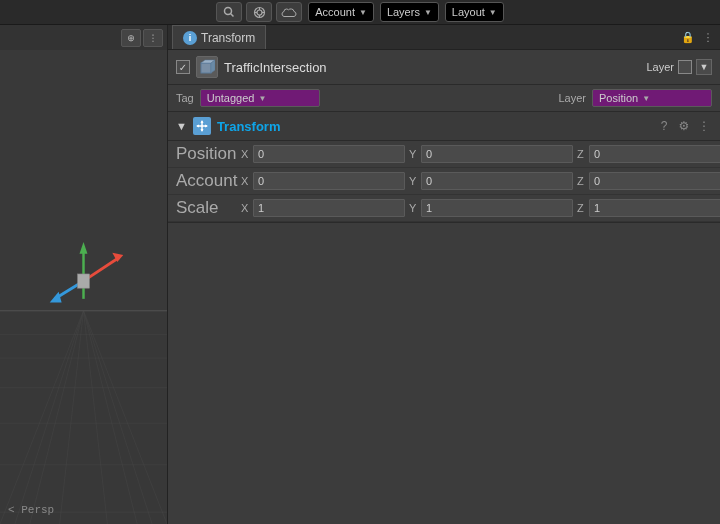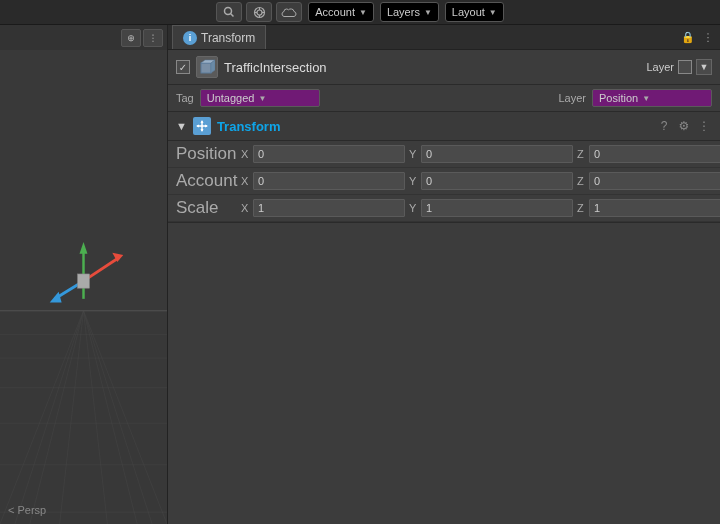--- a/index.html
+++ b/index.html
@@ -103,6 +103,7 @@
       height: calc(100% - 25px);
       position: relative;
       overflow: hidden;
+      font-family: Liberation Mono, monospace;
     }
     .grid-svg {
       position: absolute;

